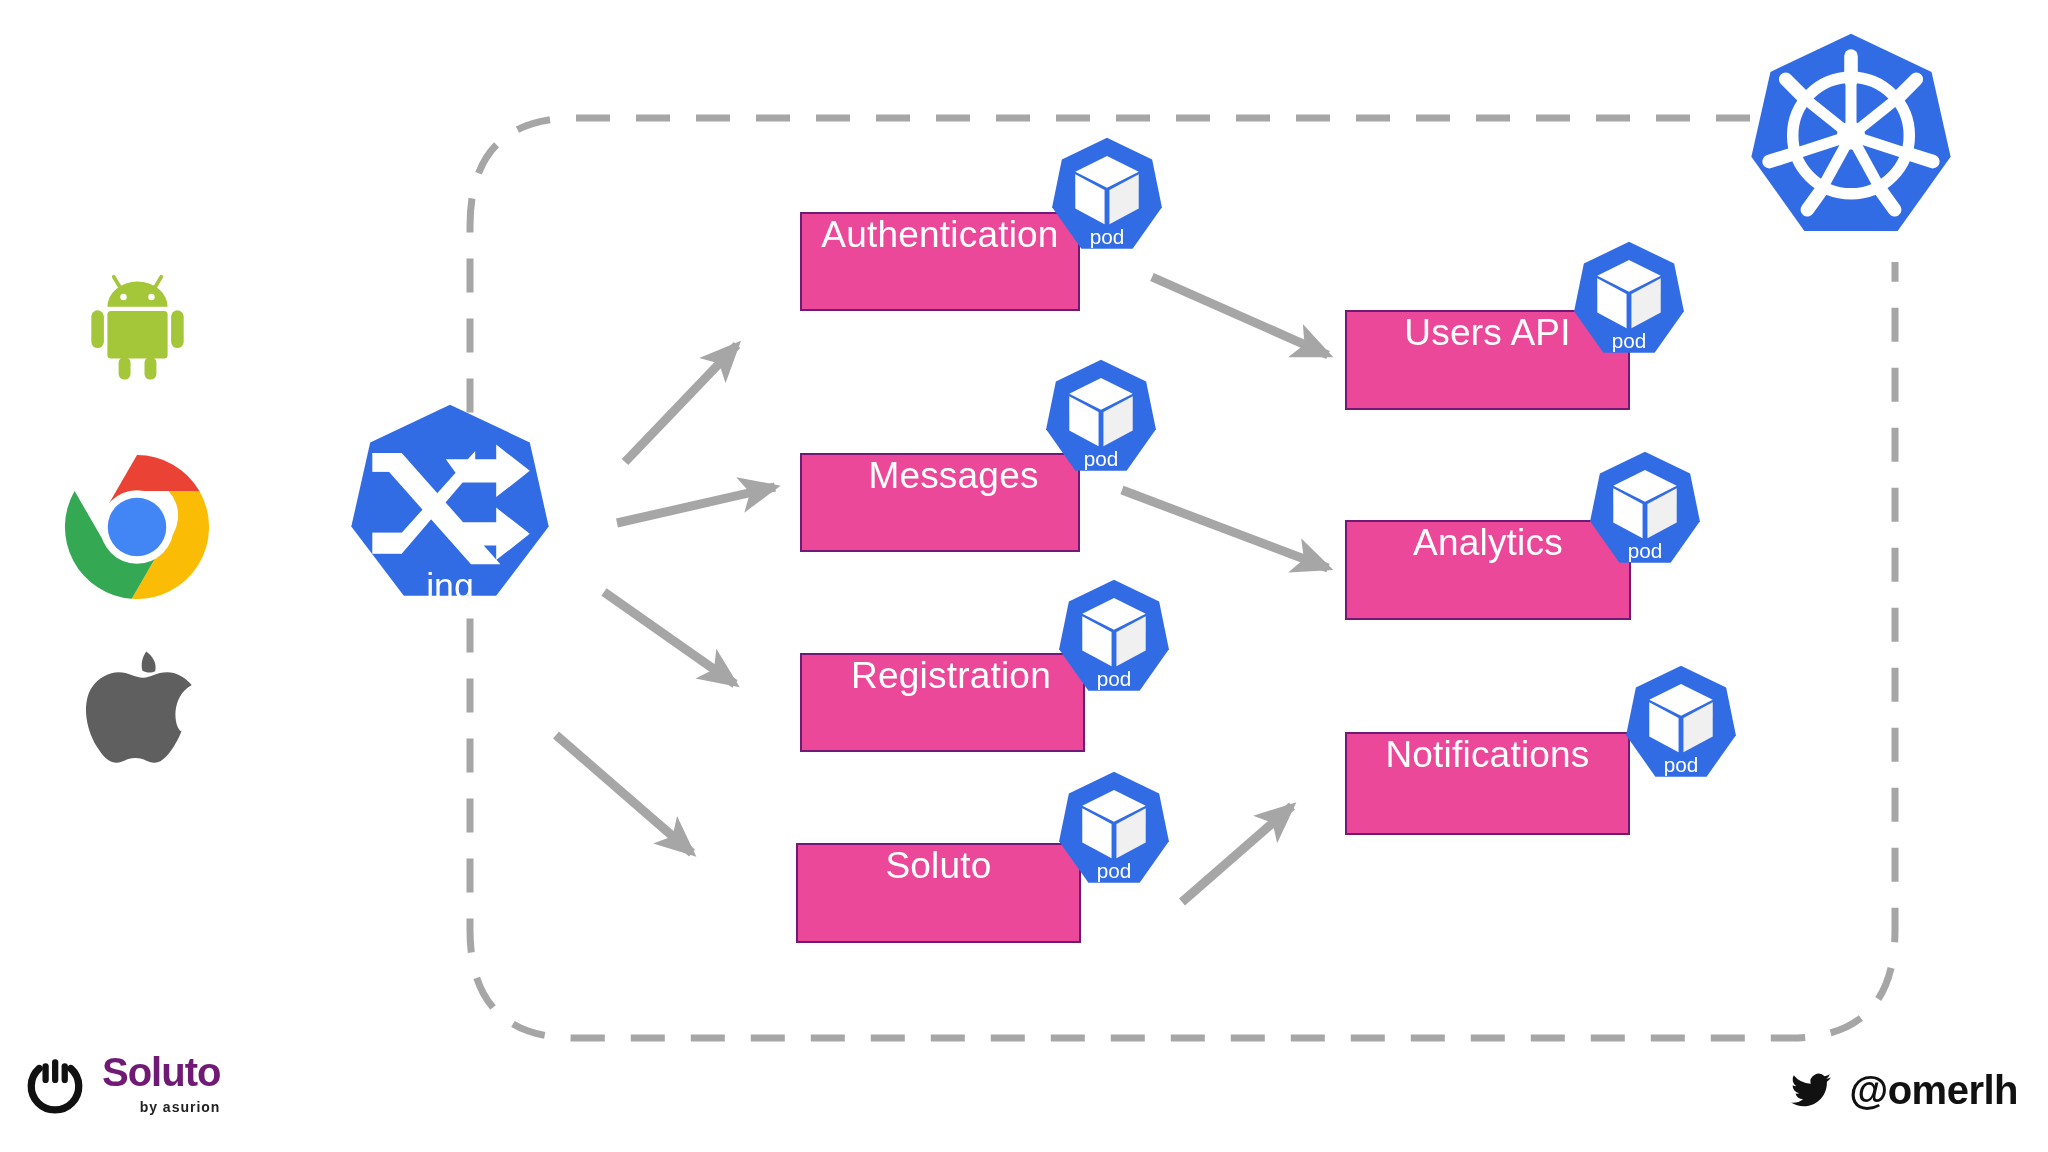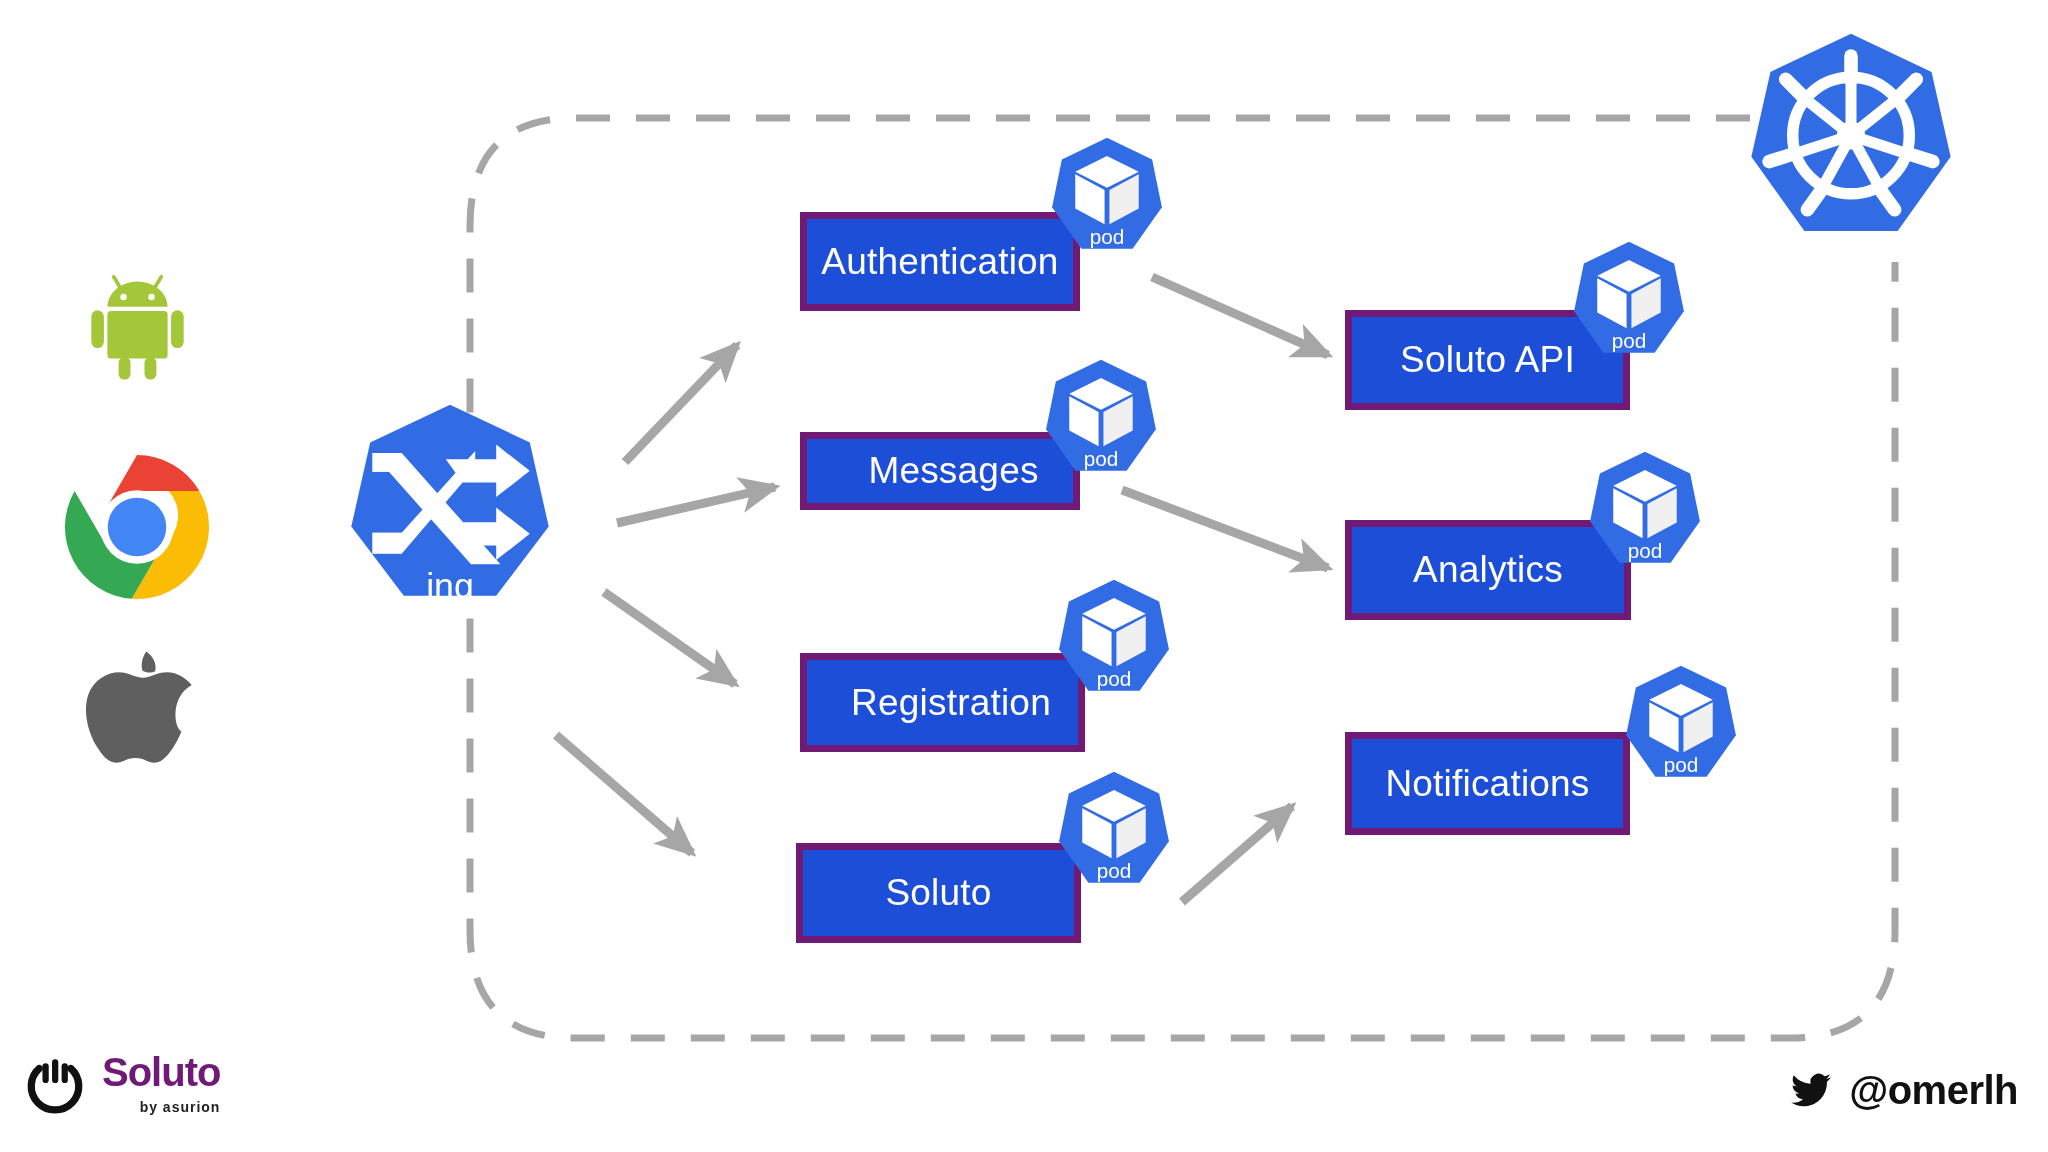--- a/index.html
+++ b/index.html
@@ -13,9 +13,9 @@
   
   .svc-box {
     position:absolute;
-    background:#1d4ed8;
-    border:7px solid #701a75;
-    display:flex; align-items:center; justify-content:center;
+    background:#ec4899;
+    border:2px solid #701a75;
+    display:flex; justify-content:center;
     color:#ffffff;
     font-size:37px;
     font-weight:400;

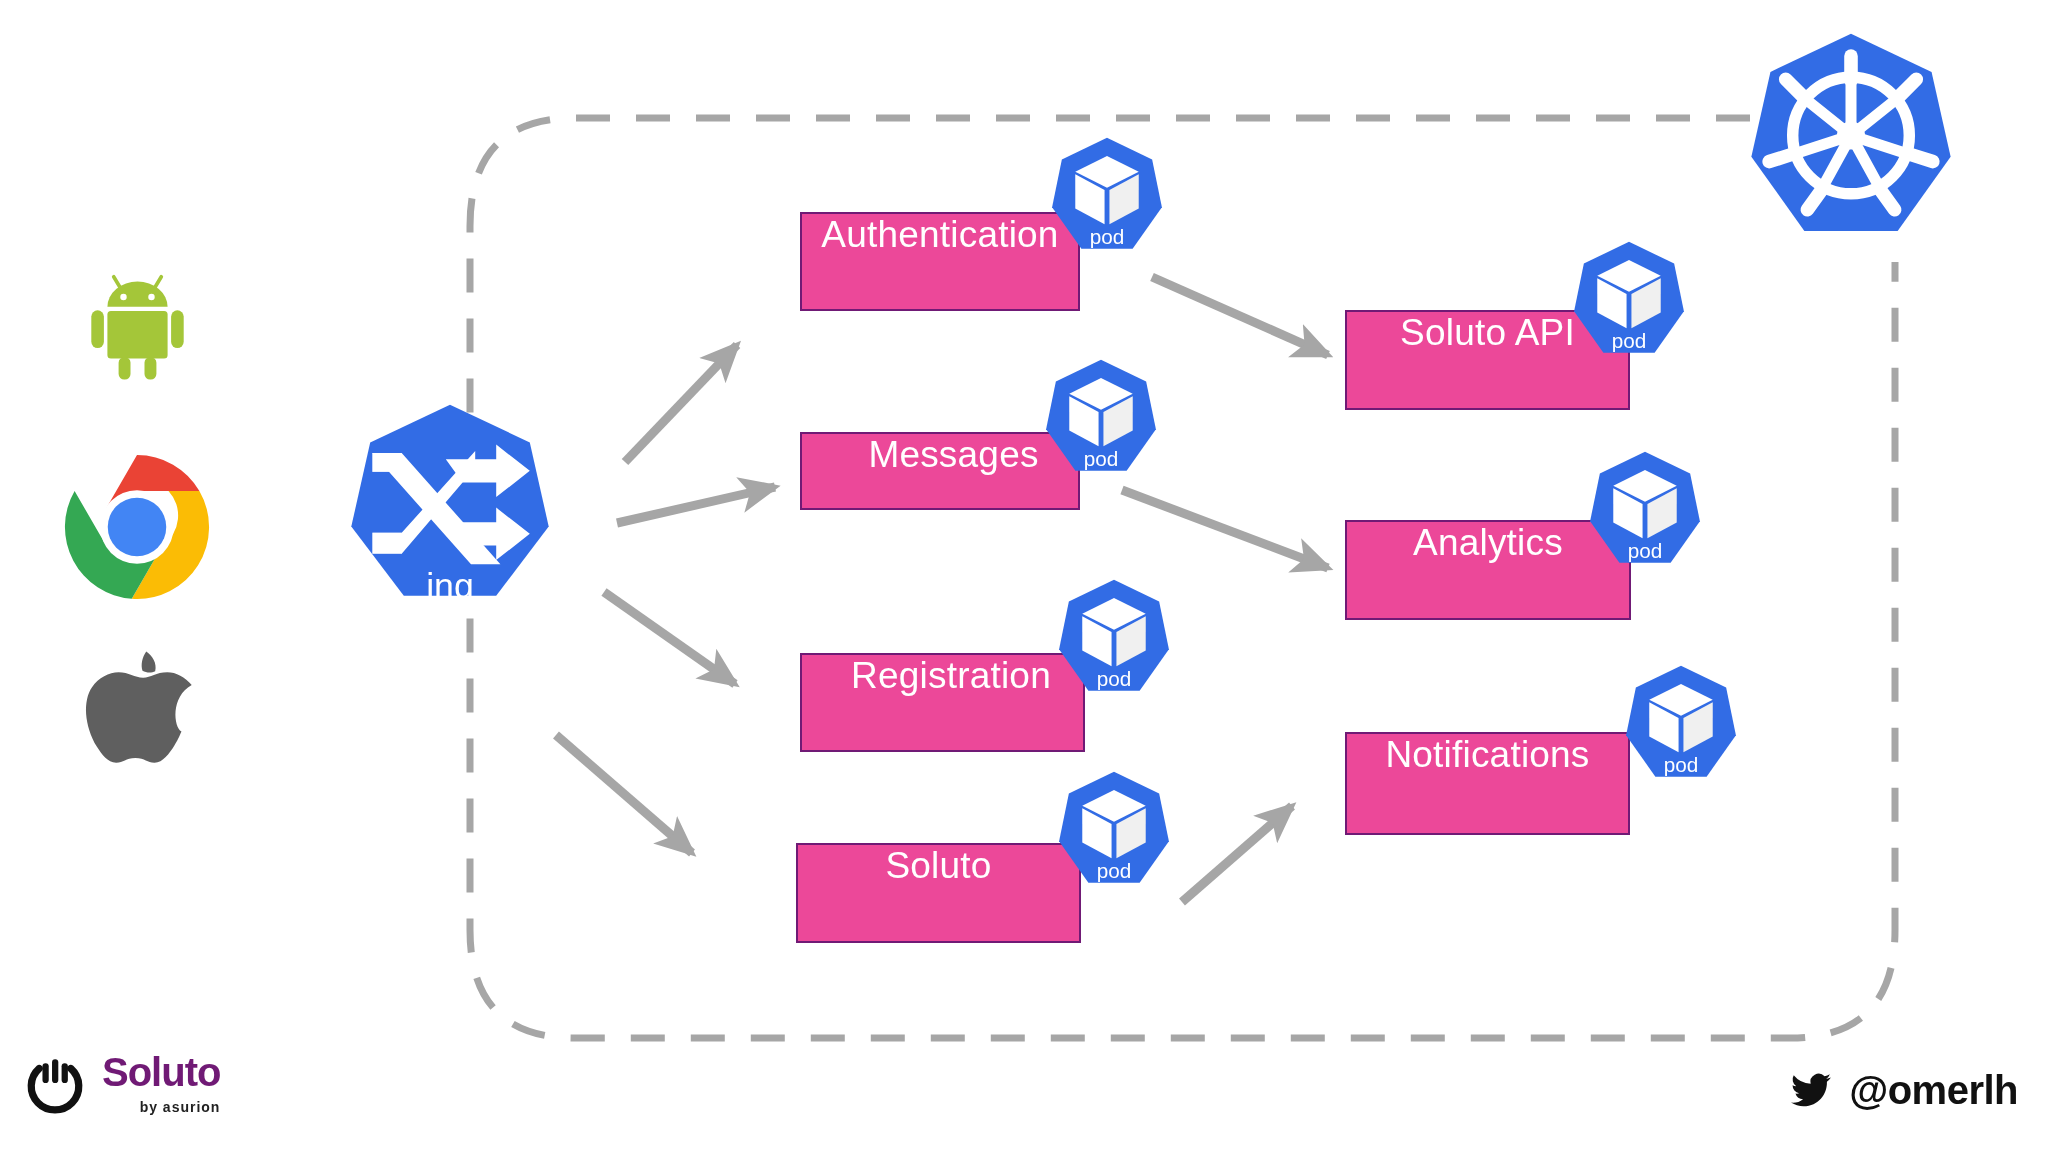--- a/index.html
+++ b/index.html
@@ -162,7 +162,7 @@
   </div>
 
   <div class="svc-box" style="left:1345px; top:310px; width:285px; height:100px;">
-    <span>Soluto API</span>
+    <span>Users API</span>
   </div>
   <div class="svc-box" style="left:1345px; top:520px; width:286px; height:100px;">
     <span>Analytics</span>

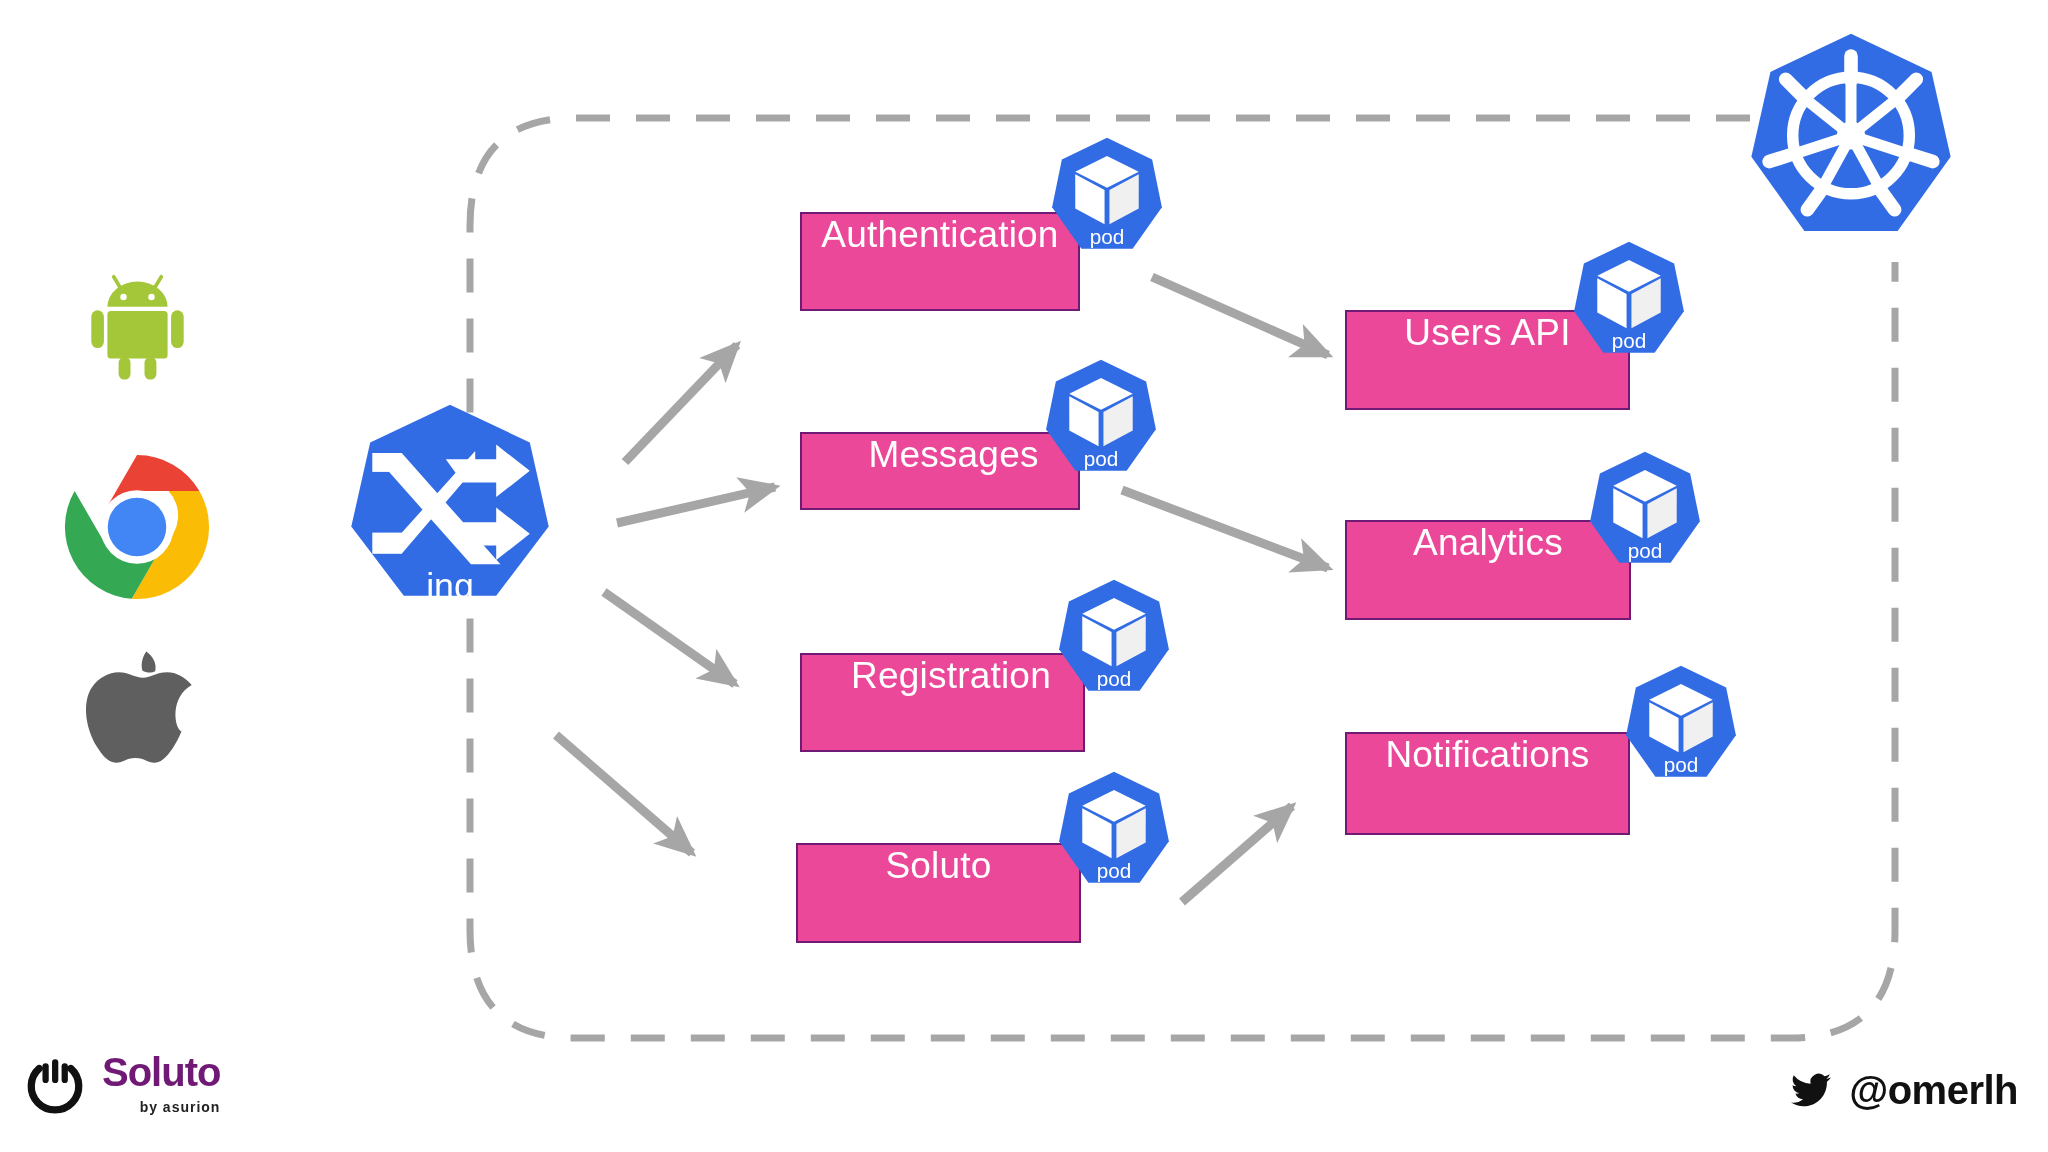--- a/index.html
+++ b/index.html
@@ -151,7 +151,7 @@
   <div class="svc-box" style="left:800px; top:212px; width:280px; height:99px;">
     <span>Authentication</span>
   </div>
-  <div class="svc-box" style="left:800px; top:432px; width:280px; height:78px;padding-left:27px;">
+  <div class="svc-box" style="left:800px; top:453px; width:280px; height:99px;padding-left:27px;">
     <span>Messages</span>
   </div>
   <div class="svc-box" style="left:800px; top:653px; width:285px; height:99px;padding-left:17px;">

